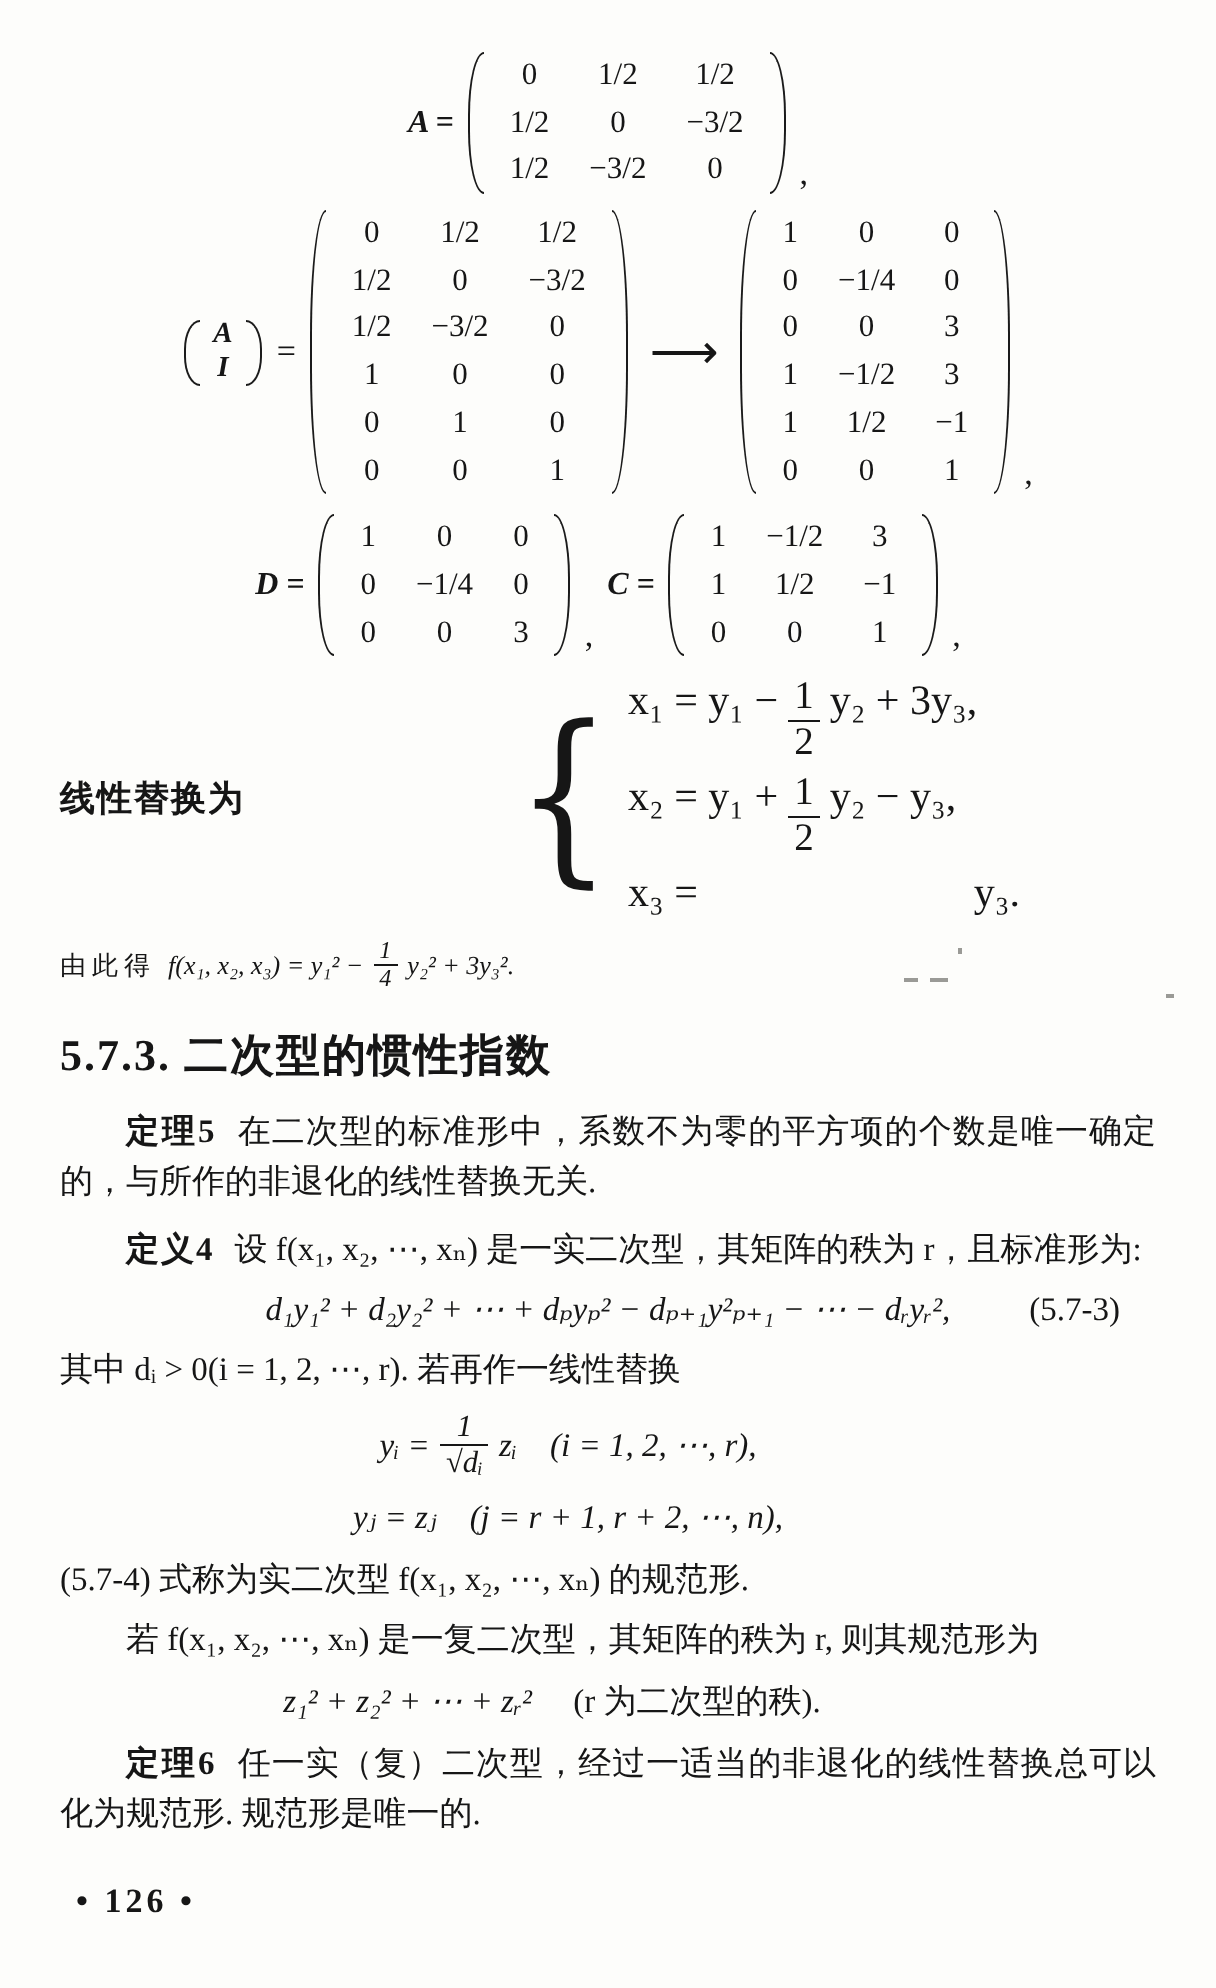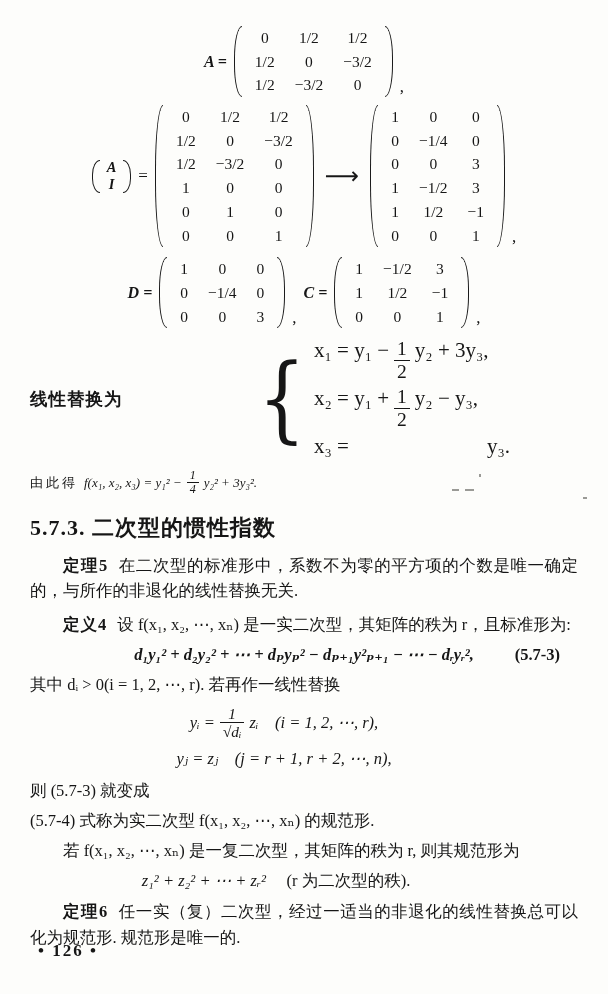--- a/index.html
+++ b/index.html
@@ -45,7 +45,7 @@
   .heading{font-size:22px;font-weight:bold;margin:16px 0 10px;letter-spacing:1px;}
   .result-line{display:flex;align-items:center;font-size:13px;margin:10px 0 4px;}
   .result-line .intro{letter-spacing:3px;margin-right:6px;}
-  .formula{position:relative;text-align:center;font-size:16.5px;margin:7px 0;padding:0 60px;font-weight:bold;}
+  .formula{position:relative;text-align:center;font-size:16.5px;margin:7px 0;padding:0 60px;}
   .formula .eqnum{position:absolute;right:18px;top:50%;transform:translateY(-50%);font-style:normal;}
   .center-eq{text-align:center;font-size:16.5px;margin:7px 0;}
   .center-eq .note{font-style:normal;}

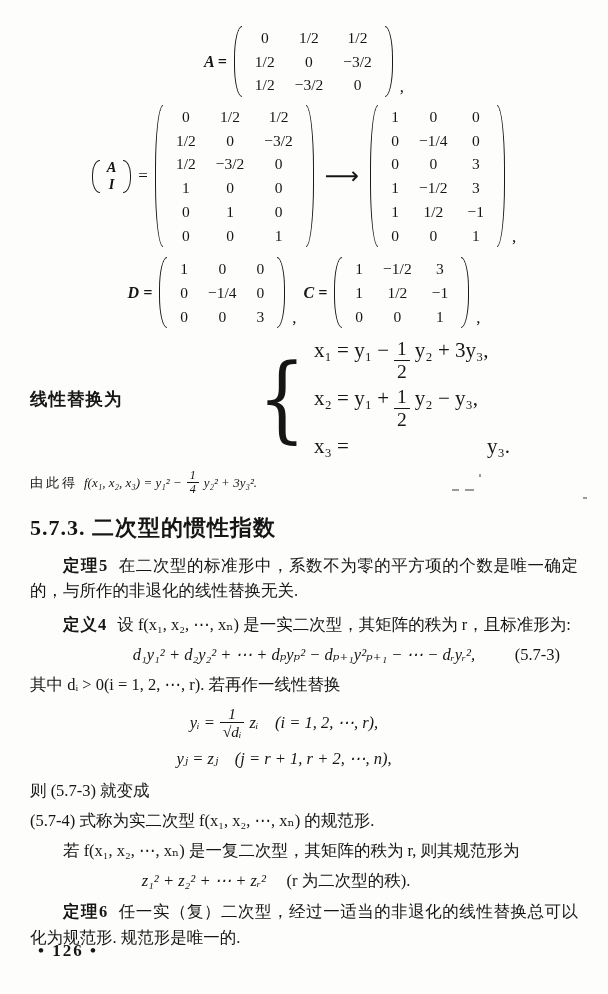--- a/index.html
+++ b/index.html
@@ -247,7 +247,6 @@
     <span>yⱼ = zⱼ　(j = r + 1, r + 2, ⋯, n),</span>
   </div>
 
-  <p class="para" style="margin-top:8px;"><span>则 (5.7-3) 就变成</span></p>
 
 
   <p class="para"><span>(5.7-4) 式称为实二次型 f(x₁, x₂, ⋯, xₙ) 的规范形.</span></p>

